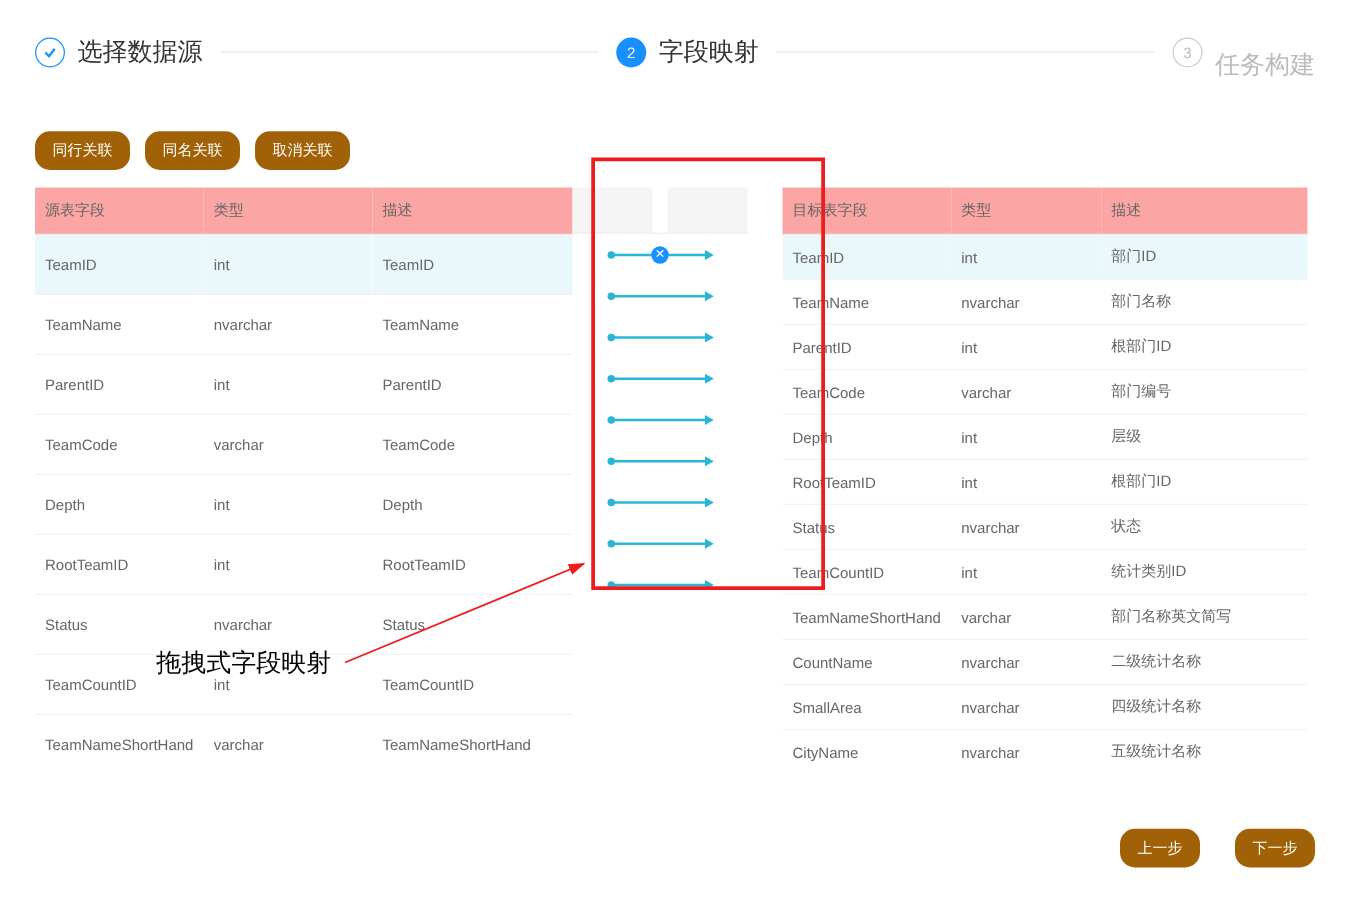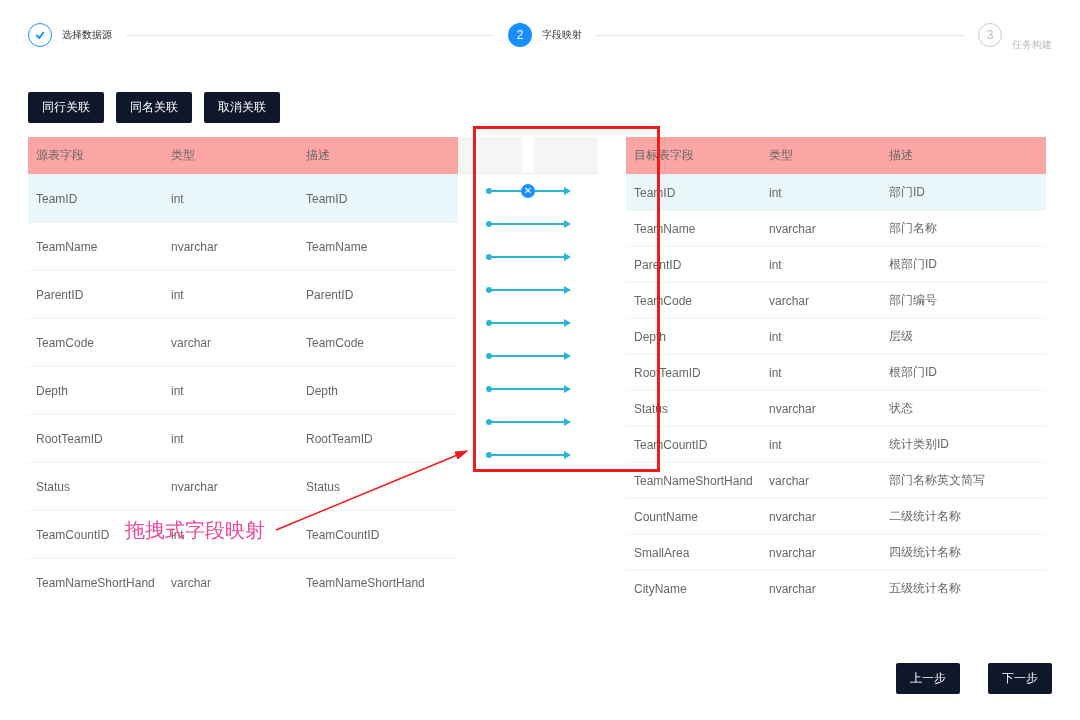--- a/index.html
+++ b/index.html
@@ -23,7 +23,7 @@
   .step-done svg { width: 12px; height: 12px; stroke: #1890ff; stroke-width: 2.5; fill: none; }
   .step-current { background: #1890ff; color: #fff; }
   .step-pending { border: 1.5px solid #ccc; color: #bbb; }
-  .step-label { font-size: 10px; text-align: center; }
+  .step-label { font-size: 20px; text-align: center; }
   .step-done + .step-label, .step-current + .step-label { color: #333; }
   .step-pending-label { color: #bbb; margin-top: 20px; }
   .step-line { flex: 1; height: 1px; background: #e6e6e6; margin: 0 14px; }

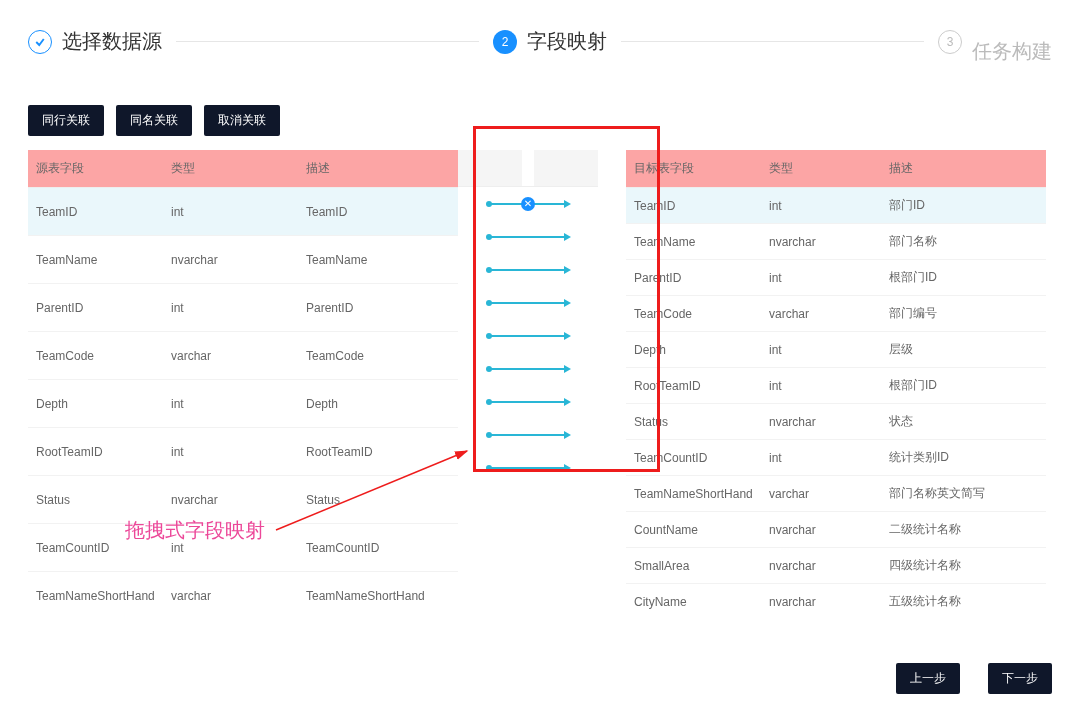--- a/index.html
+++ b/index.html
@@ -30,7 +30,7 @@
 
   .btn-row { display: flex; gap: 12px; margin-bottom: 14px; }
   .btn-primary {
-    background: #0f172a; color: #fff; border: none; border-radius: 2px;
+    background: #a16207; color: #fff; border: none; border-radius: 12px;
     padding: 7px 14px; font-size: 12px; cursor: pointer;
   }
 

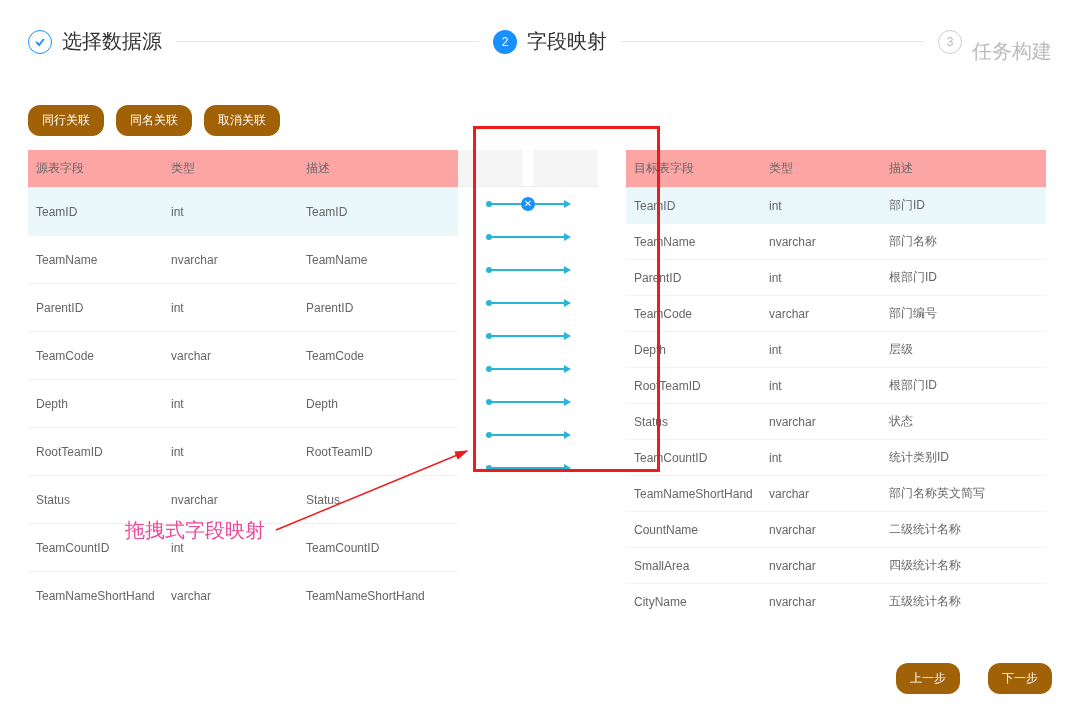--- a/index.html
+++ b/index.html
@@ -95,7 +95,7 @@
   }
   .red-arrow-svg { position: absolute; pointer-events: none; }
   .anno-text {
-    position: absolute; color: #ec4899; font-family: "SimSun","宋体",serif;
+    position: absolute; color: #000000; font-family: "SimSun","宋体",serif;
     font-size: 20px; pointer-events: none;
   }
 </style>

